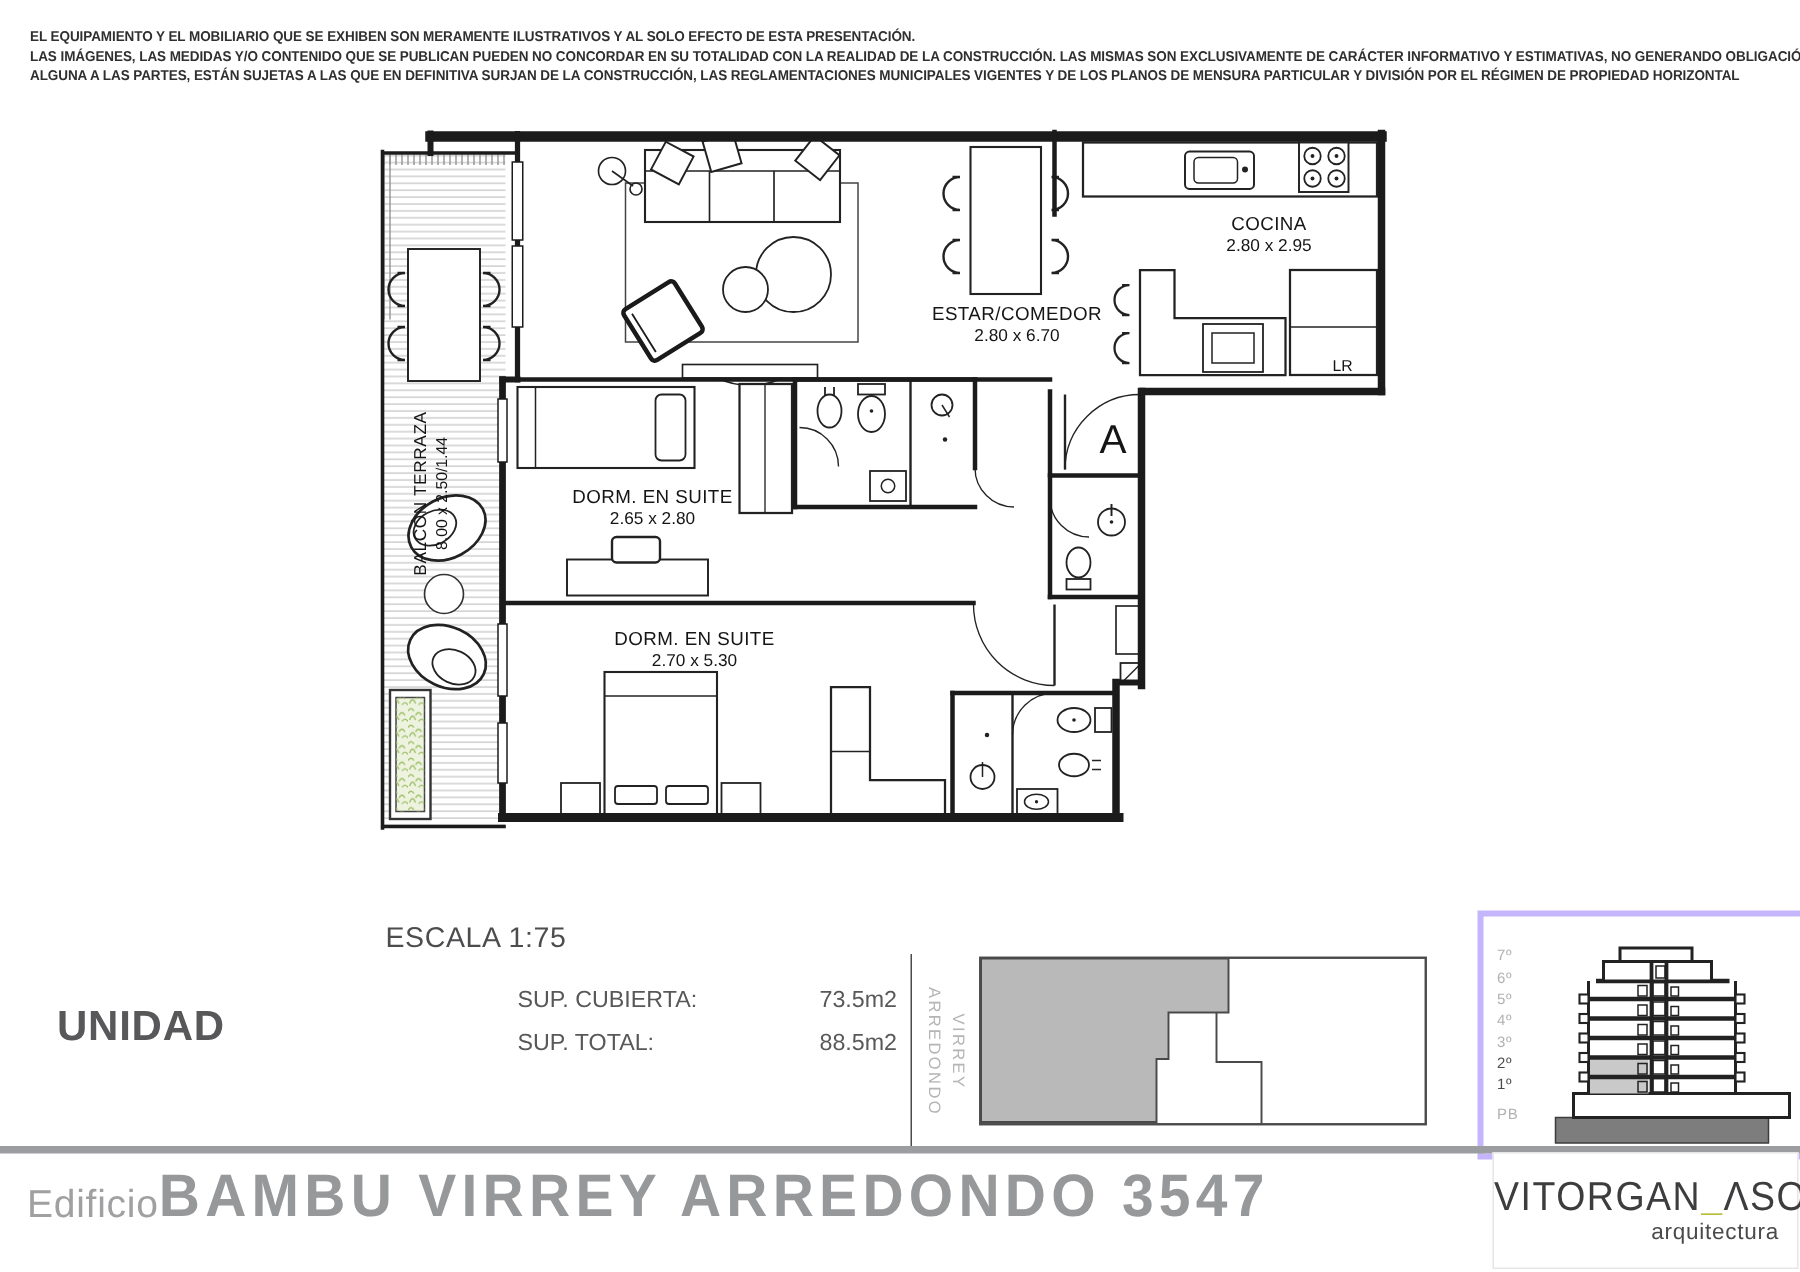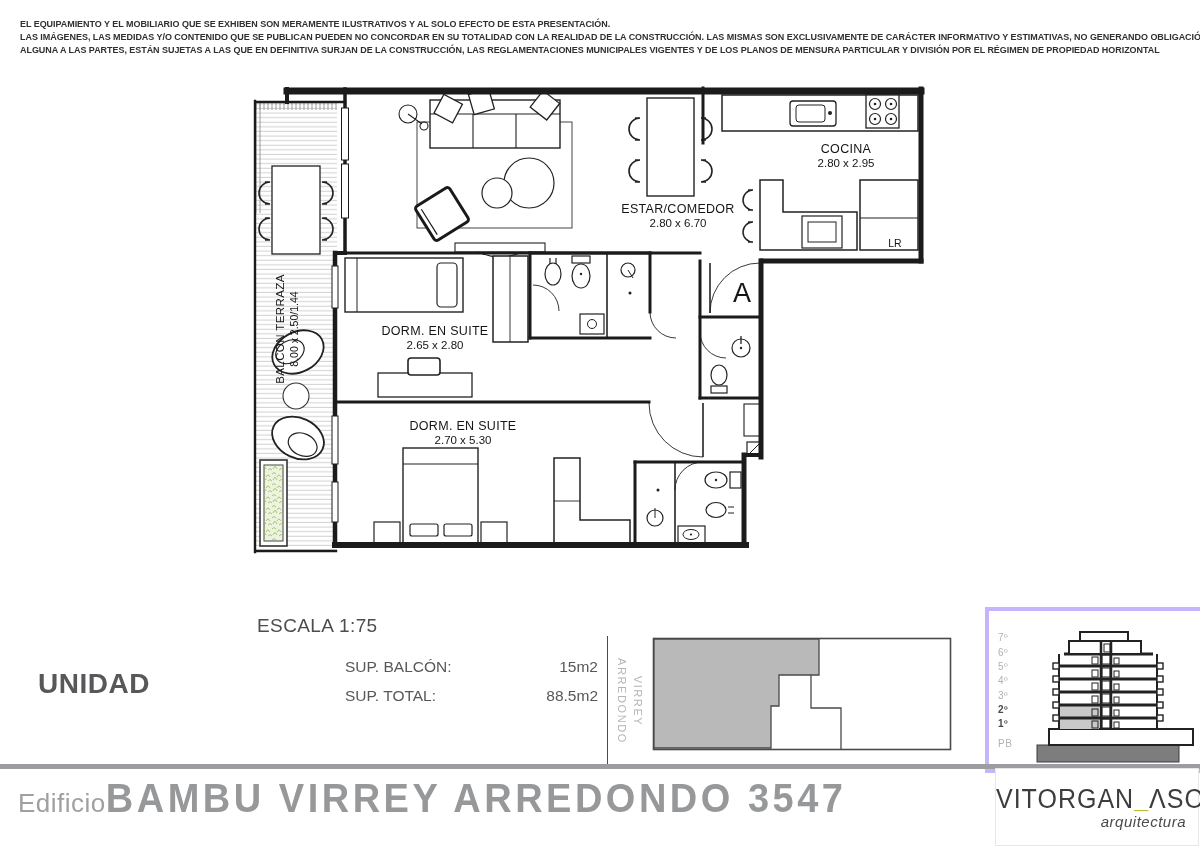--- a/index.html
+++ b/index.html
@@ -341,6 +341,10 @@
   </div>
 
   <div class="areas">
+    <div class="area-row">
+      <span>SUP. CUBIERTA:</span>
+      <span>73.5m2</span>
+    </div>
     <div class="area-row">
       <span>SUP. BALCÓN:</span>
       <span>15m2</span>

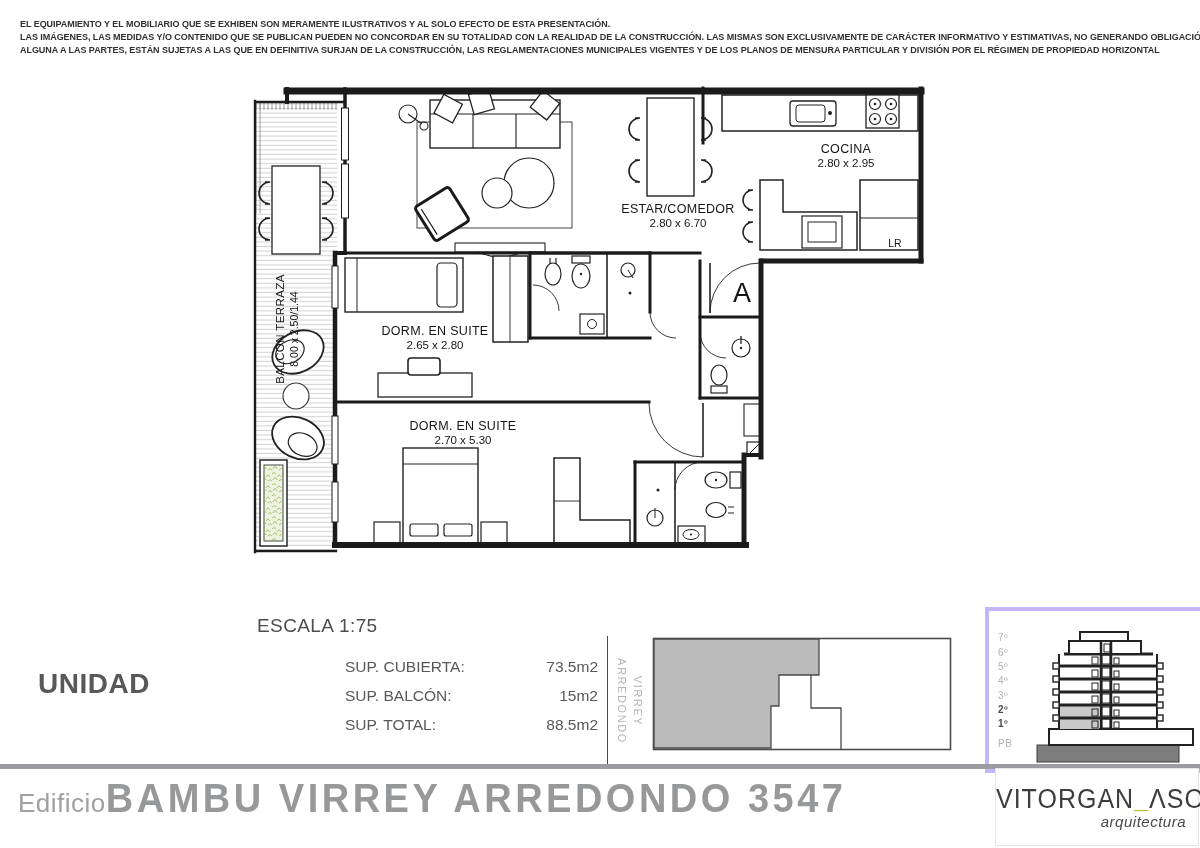--- a/index.html
+++ b/index.html
@@ -344,10 +344,6 @@
     <div class="area-row">
       <span>SUP. CUBIERTA:</span>
       <span>73.5m2</span>
-    </div>
-    <div class="area-row">
-      <span>SUP. BALCÓN:</span>
-      <span>15m2</span>
     </div>
     <div class="area-row">
       <span>SUP. TOTAL:</span>

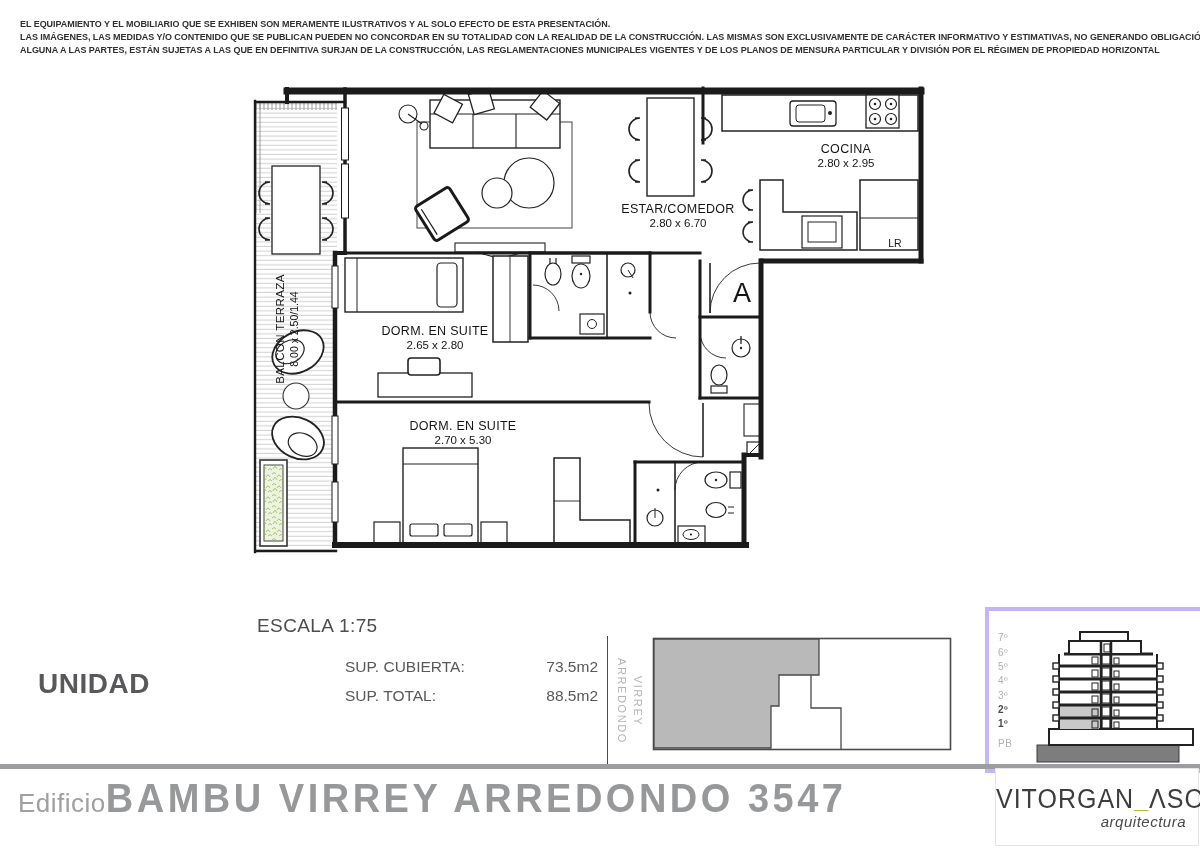--- a/index.html
+++ b/index.html
@@ -34,7 +34,7 @@
   .elev-panel{position:absolute;left:985px;top:607px;width:212px;height:158px;
               background:#fff;border:4px solid #c4b5fd;}
   .floor-label{position:absolute;left:9px;font-size:10px;color:#b1b1b3;letter-spacing:.5px;}
-  .floor-label.hl{color:#4b4b4d;font-weight:bold;}
+  .floor-label.hl{color:#4b4b4d;font-weight:normal;}
   .elev-svg{position:absolute;left:34px;top:4px;}
 
   

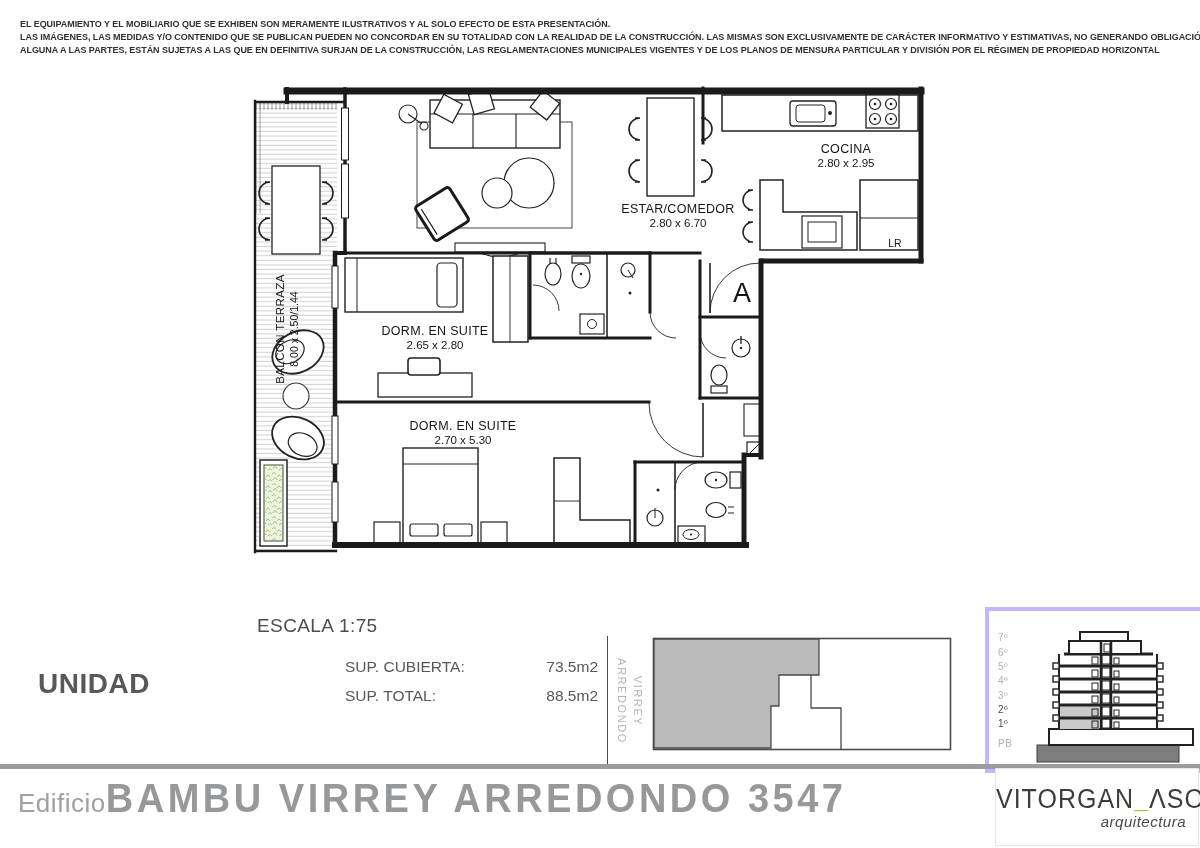--- a/index.html
+++ b/index.html
@@ -49,7 +49,7 @@
   .logo-name{margin-top:14px;text-align:center;font-size:25px;color:#3d3d3f;letter-spacing:1px;
              font-weight:normal;transform:scaleY(1.08);transform-origin:center top;white-space:nowrap;}
   .logo-underscore{font-weight:bold;}
-  .logo-tagline{text-align:right;margin-right:12px;margin-top:1px;font-size:15px;color:#4a4a4c;letter-spacing:.5px;font-style:italic;}
+  .logo-tagline{text-align:right;margin-right:12px;margin-top:1px;font-size:15px;color:#4a4a4c;letter-spacing:.5px;}
 
   
   svg text{font-family:"Liberation Sans",sans-serif;fill:#151515;}

